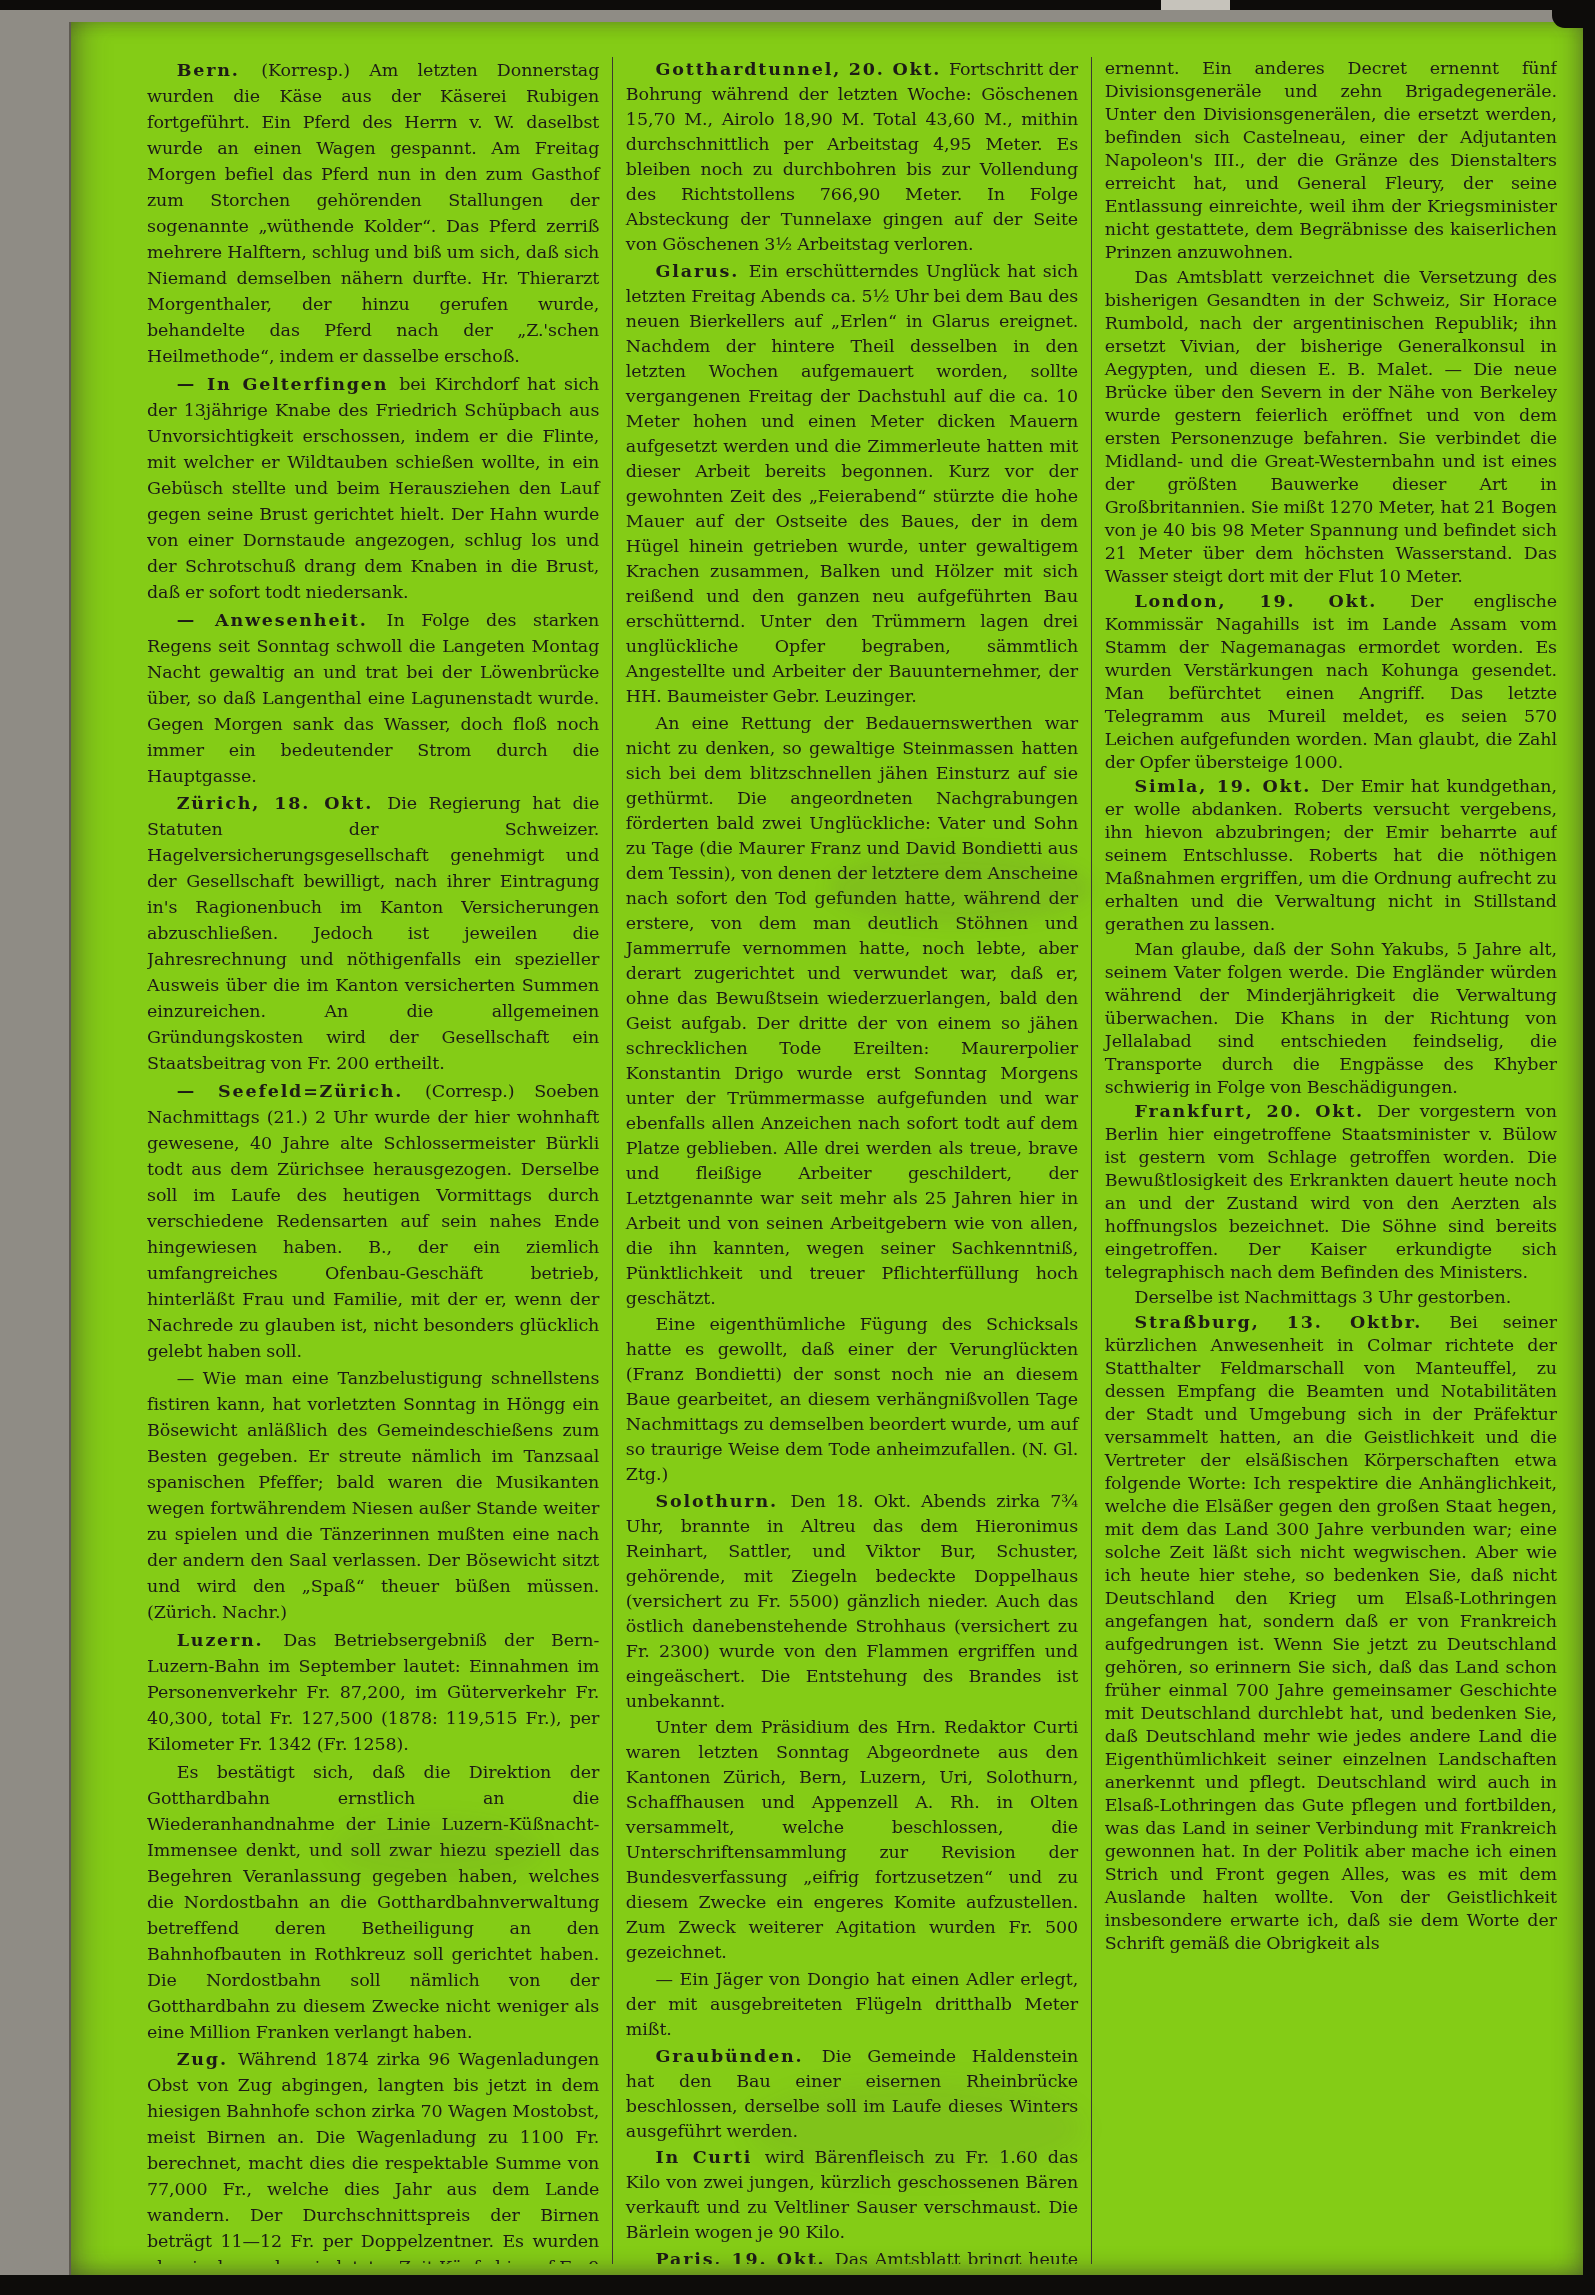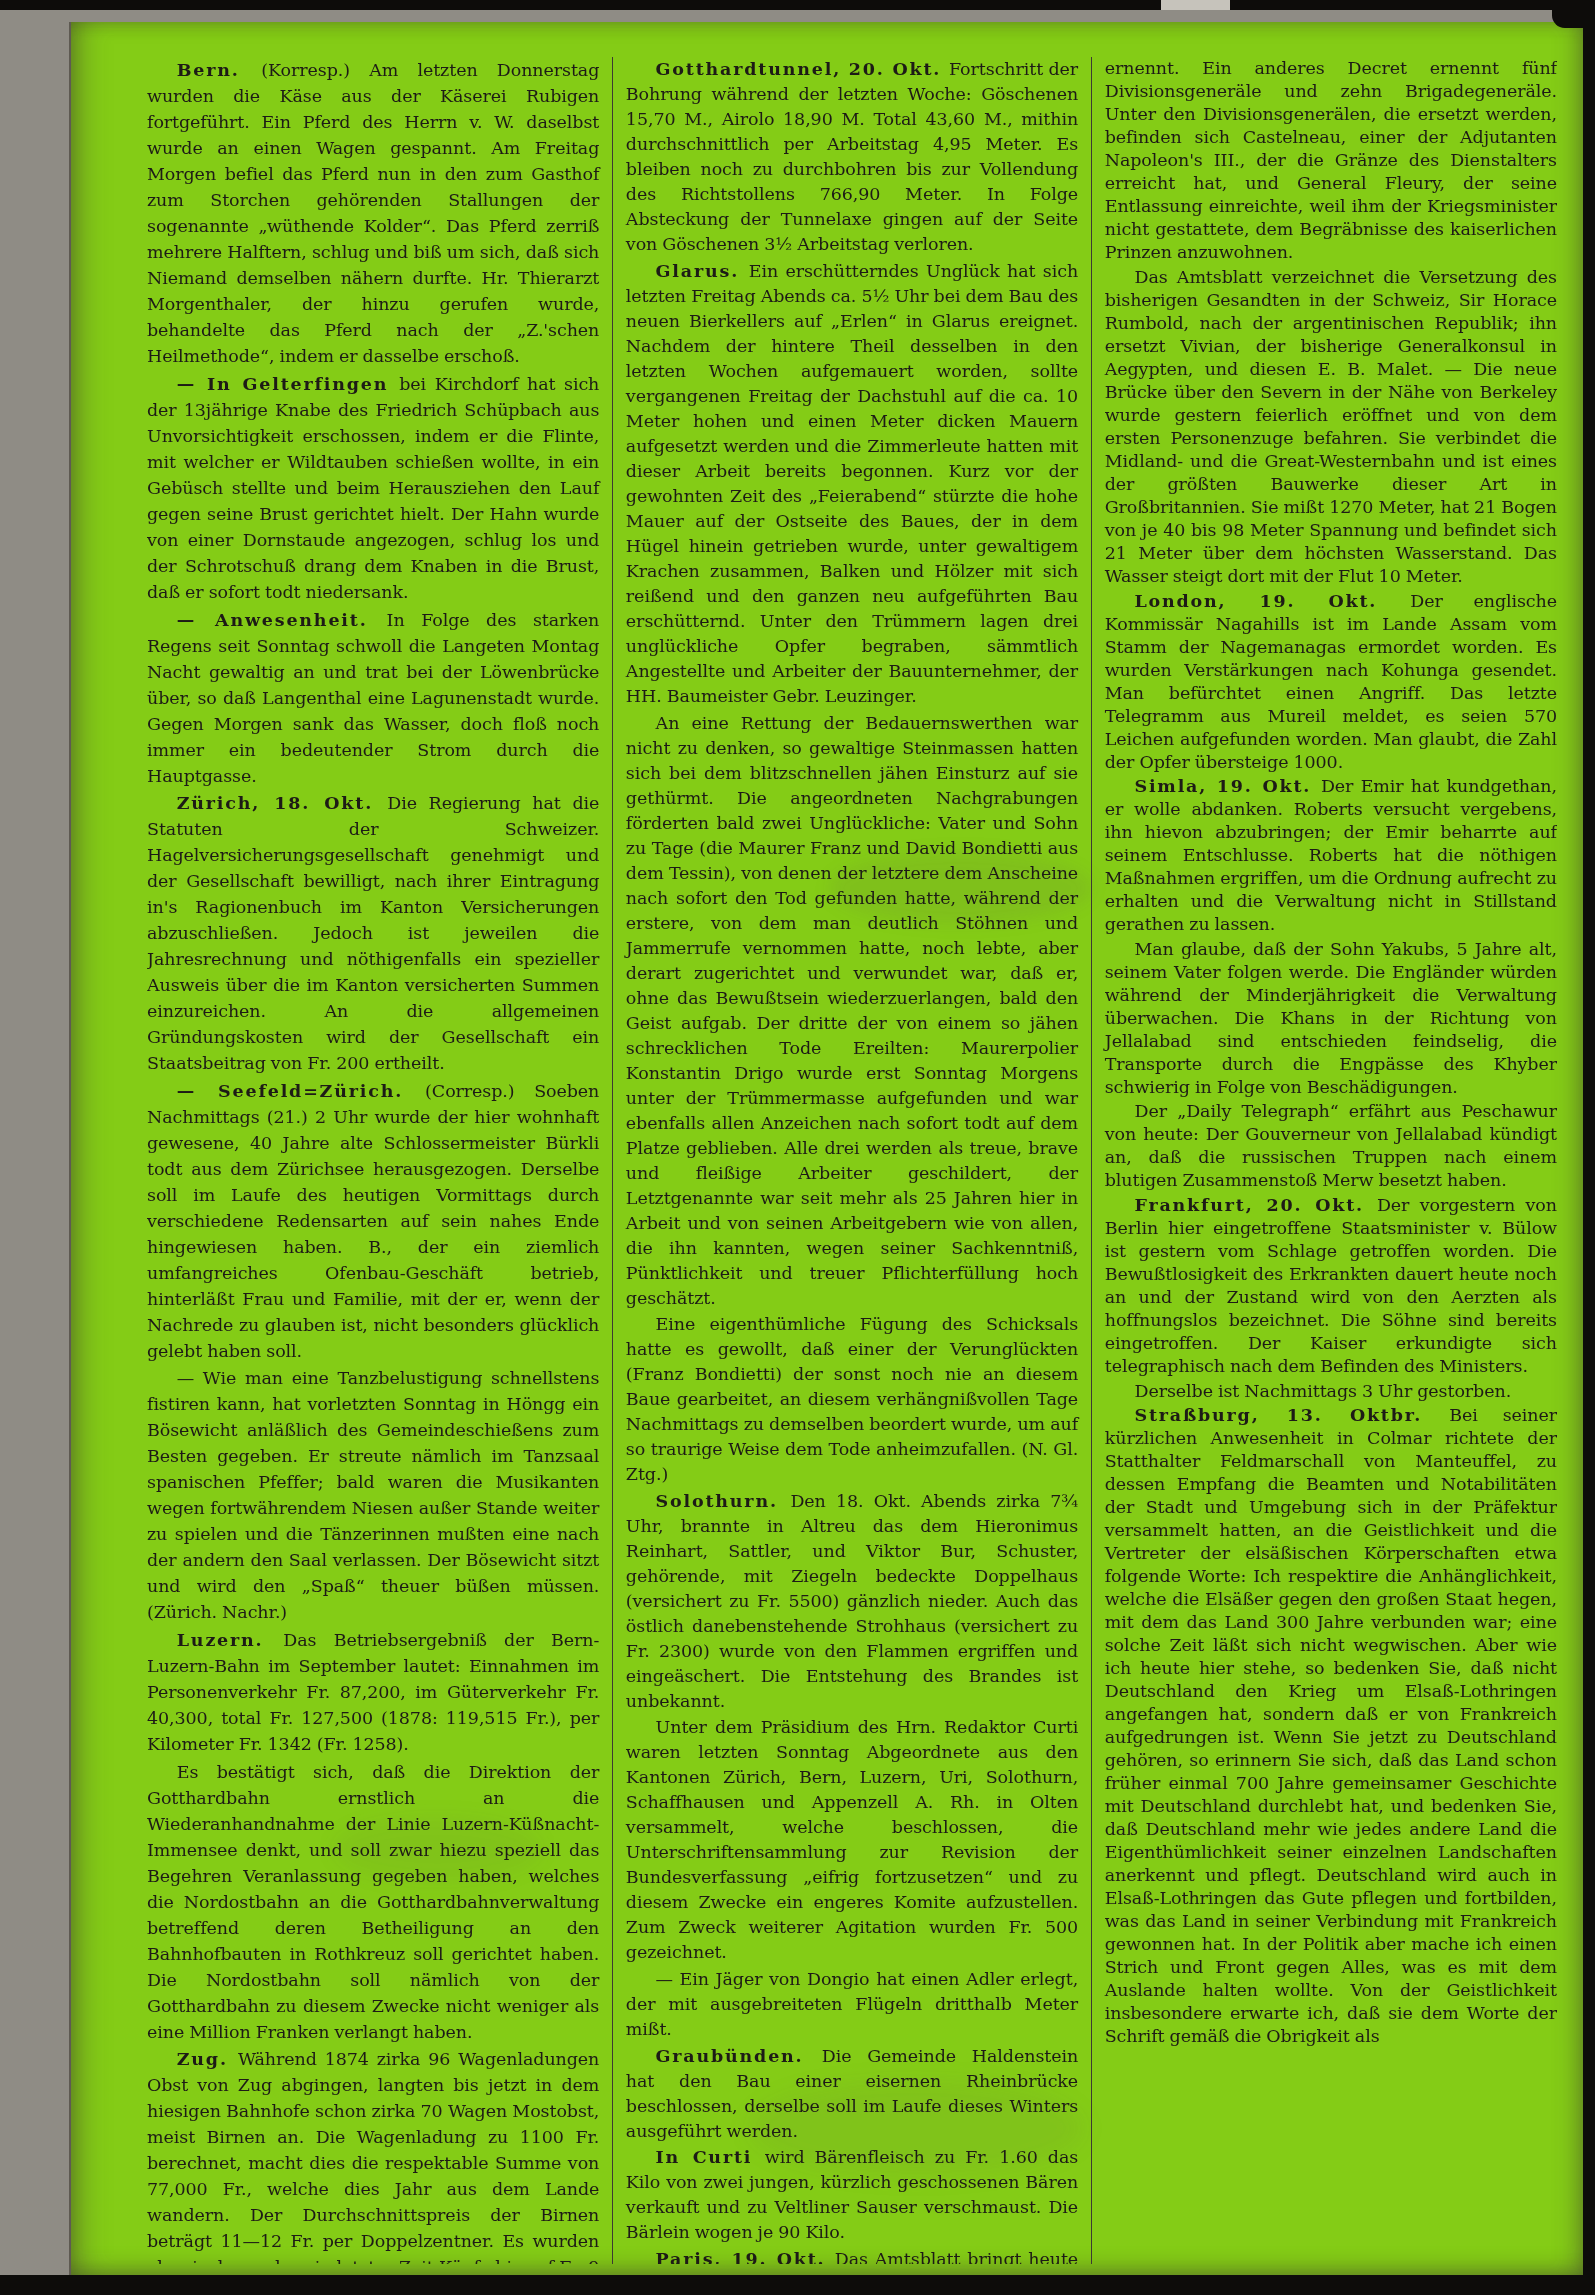--- a/index.html
+++ b/index.html
@@ -94,7 +94,6 @@
         <p class="para"><span class="lead">London, 19. Okt. </span>Der englische Kommissär Nagahills ist im Lande Assam vom Stamm der Nagemanagas ermordet worden. Es wurden Verstärkungen nach Kohunga gesendet. Man befürchtet einen Angriff. Das letzte Telegramm aus Mureil meldet, es seien 570 Leichen aufgefunden worden. Man glaubt, die Zahl der Opfer übersteige 1000.</p>
         <p class="para"><span class="lead">Simla, 19. Okt. </span>Der Emir hat kundgethan, er wolle abdanken. Roberts versucht vergebens, ihn hievon abzubringen; der Emir beharrte auf seinem Entschlusse. Roberts hat die nöthigen Maßnahmen ergriffen, um die Ordnung aufrecht zu erhalten und die Verwaltung nicht in Stillstand gerathen zu lassen.</p>
         <p class="para">Man glaube, daß der Sohn Yakubs, 5 Jahre alt, seinem Vater folgen werde. Die Engländer würden während der Minderjährigkeit die Verwaltung überwachen. Die Khans in der Richtung von Jellalabad sind entschieden feindselig, die Transporte durch die Engpässe des Khyber schwierig in Folge von Beschädigungen.</p>
-        <p class="para">Der „Daily Telegraph“ erfährt aus Peschawur von heute: Der Gouverneur von Jellalabad kündigt an, daß die russischen Truppen nach einem blutigen Zusammenstoß Merw besetzt haben.</p>
         <p class="para"><span class="lead">Frankfurt, 20. Okt. </span>Der vorgestern von Berlin hier eingetroffene Staatsminister v. Bülow ist gestern vom Schlage getroffen worden. Die Bewußtlosigkeit des Erkrankten dauert heute noch an und der Zustand wird von den Aerzten als hoffnungslos bezeichnet. Die Söhne sind bereits eingetroffen. Der Kaiser erkundigte sich telegraphisch nach dem Befinden des Ministers.</p>
         <p class="para">Derselbe ist Nachmittags 3 Uhr gestorben.</p>
         <p class="para"><span class="lead">Straßburg, 13. Oktbr. </span>Bei seiner kürzlichen Anwesenheit in Colmar richtete der Statthalter Feldmarschall von Manteuffel, zu dessen Empfang die Beamten und Notabilitäten der Stadt und Umgebung sich in der Präfektur versammelt hatten, an die Geistlichkeit und die Vertreter der elsäßischen Körperschaften etwa folgende Worte: Ich respektire die Anhänglichkeit, welche die Elsäßer gegen den großen Staat hegen, mit dem das Land 300 Jahre verbunden war; eine solche Zeit läßt sich nicht wegwischen. Aber wie ich heute hier stehe, so bedenken Sie, daß nicht Deutschland den Krieg um Elsaß-Lothringen angefangen hat, sondern daß er von Frankreich aufgedrungen ist. Wenn Sie jetzt zu Deutschland gehören, so erinnern Sie sich, daß das Land schon früher einmal 700 Jahre gemeinsamer Geschichte mit Deutschland durchlebt hat, und bedenken Sie, daß Deutschland mehr wie jedes andere Land die Eigenthümlichkeit seiner einzelnen Landschaften anerkennt und pflegt. Deutschland wird auch in Elsaß-Lothringen das Gute pflegen und fortbilden, was das Land in seiner Verbindung mit Frankreich gewonnen hat. In der Politik aber mache ich einen Strich und Front gegen Alles, was es mit dem Auslande halten wollte. Von der Geistlichkeit insbesondere erwarte ich, daß sie dem Worte der Schrift gemäß die Obrigkeit als</p>

